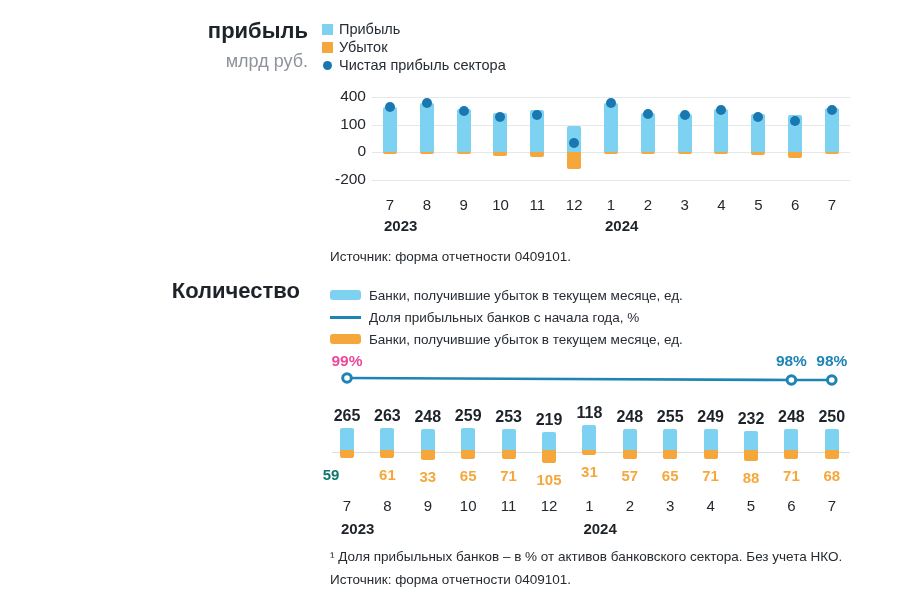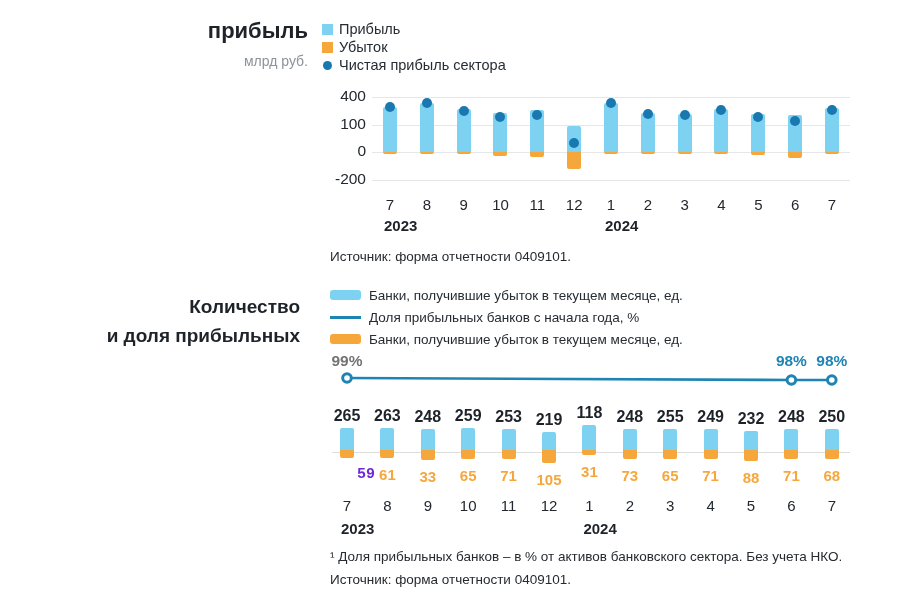--- a/index.html
+++ b/index.html
@@ -9,7 +9,7 @@
   .title{position:absolute;text-align:right;font-weight:bold;color:#1d2329;}
   .t1{top:17px;left:40px;width:268px;font-size:22px;line-height:27px;}
   .t2{top:292px;left:40px;width:260px;font-size:19px;line-height:29px;}
-  .subtitle{font-weight:normal;font-size:14px;color:#8d9399;margin-top:4px;}
+  .subtitle{font-weight:normal;font-size:18px;color:#8d9399;margin-top:4px;}
 
   .legend{position:absolute;}
   .lg1{left:322px;top:20px;}

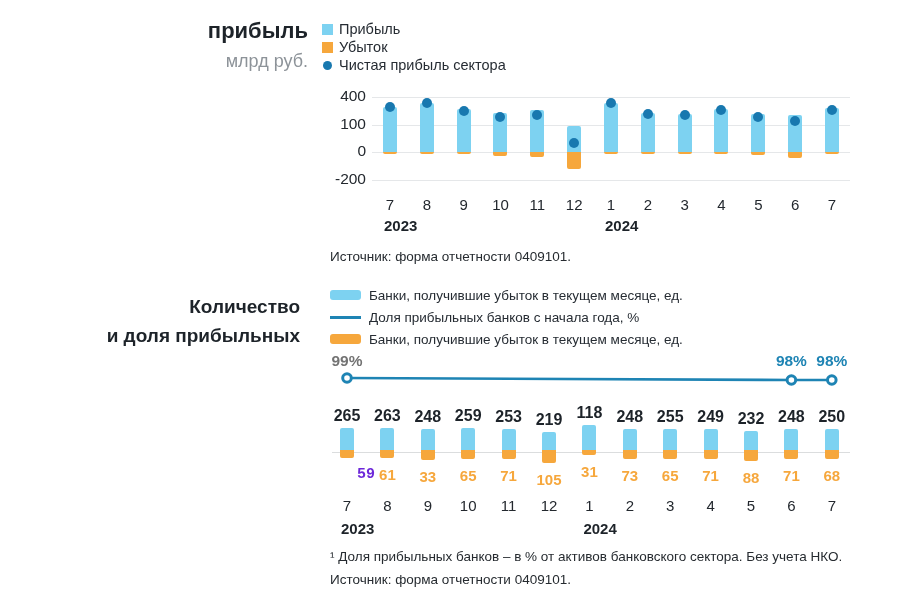--- a/index.html
+++ b/index.html
@@ -8,7 +8,7 @@
 
   .title{position:absolute;text-align:right;font-weight:bold;color:#1d2329;}
   .t1{top:17px;left:40px;width:268px;font-size:22px;line-height:27px;}
-  .t2{top:292px;left:40px;width:260px;font-size:19px;line-height:29px;}
+  .t2{top:276px;left:40px;width:260px;font-size:22px;line-height:29px;}
   .subtitle{font-weight:normal;font-size:18px;color:#8d9399;margin-top:4px;}
 
   .legend{position:absolute;}

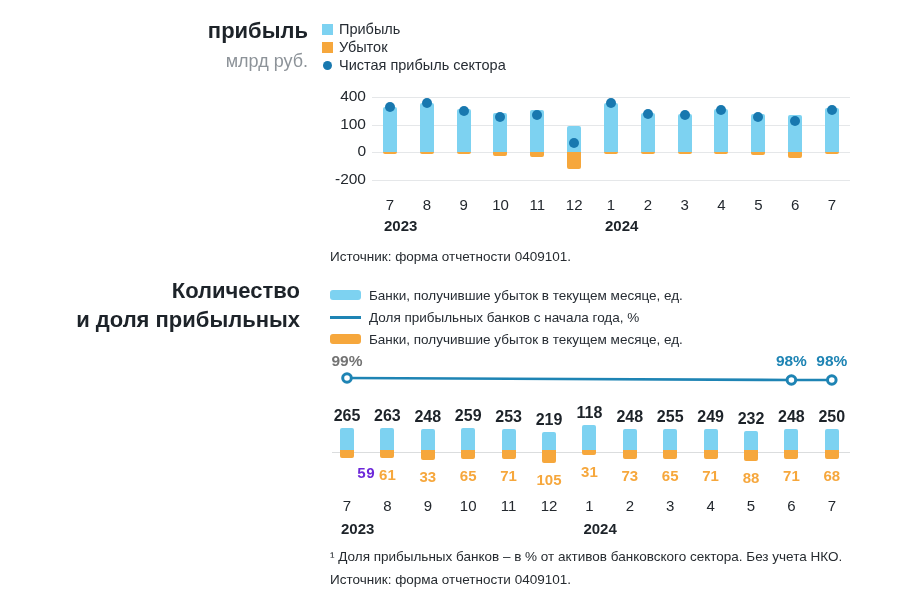--- a/index.html
+++ b/index.html
@@ -139,7 +139,6 @@
   <section>
     <div class="title t2">
       <div>Количество</div>
-      <div>и доля прибыльных</div>
     </div>
 
     <div class="legend lg2">

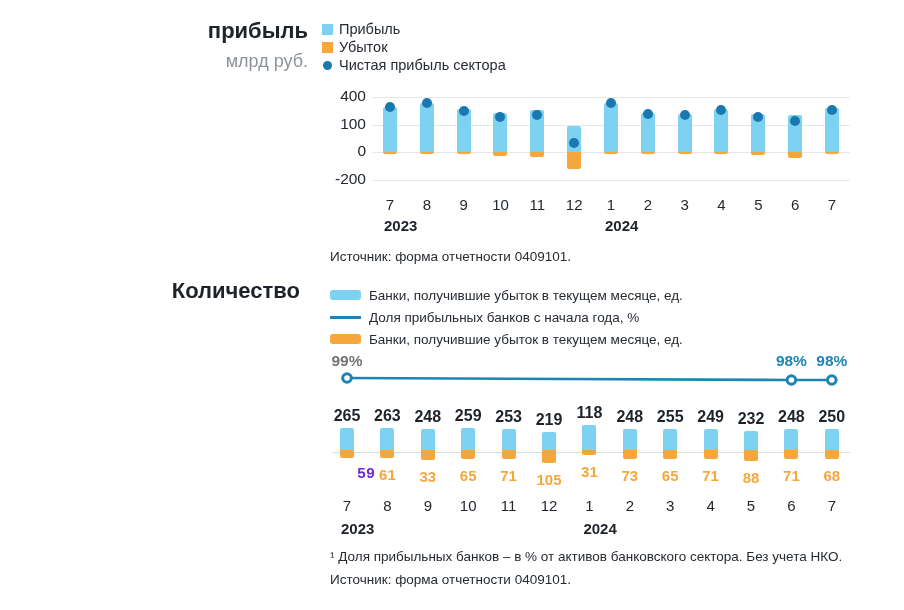--- a/index.html
+++ b/index.html
@@ -231,7 +231,7 @@
           <circle cx="461.4" cy="13" r="4.3" fill="#ffffff" stroke="#1E84B4" stroke-width="3"></circle>
           <circle cx="501.79999999999995" cy="13" r="4.3" fill="#ffffff" stroke="#1E84B4" stroke-width="3"></circle>
         </svg>
-        <div class="pct" style="left: 325px; top: 352px; width: 44px; color: #737373;">99%</div>
+        <div class="pct" style="left: 325px; top: 352px; width: 44px; color: #ec4899;">99%</div>
         <div class="pct" style="left: 769.4px; top: 352px; width: 44px; color: rgb(30, 132, 180);">98%</div>
         <div class="pct" style="left: 809.8px; top: 352px; width: 44px; color: rgb(30, 132, 180);">98%</div>
       </div>

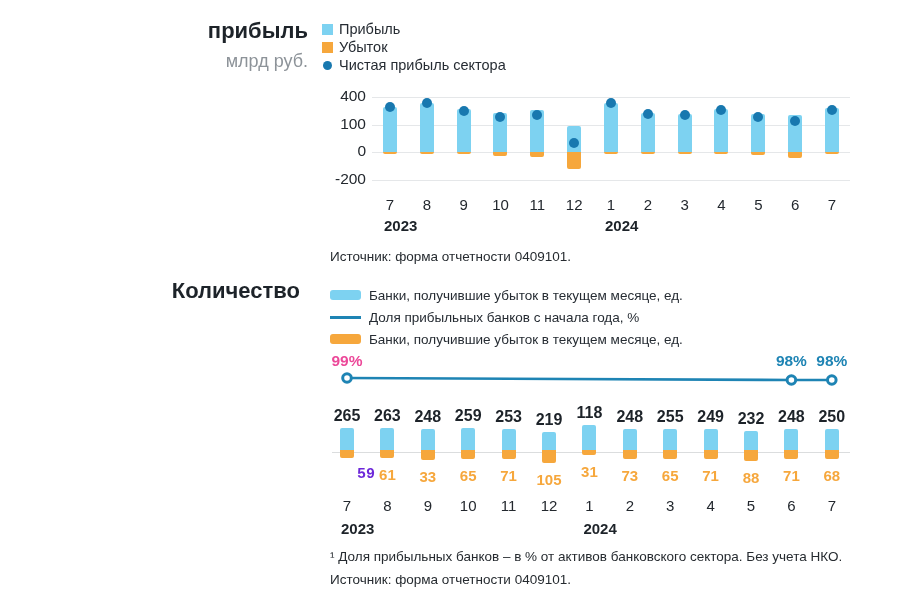--- a/index.html
+++ b/index.html
@@ -161,7 +161,7 @@
         <div class="bar" style="left: 340px; top: 427.62px; width: 14px; height: 24.38px; background: rgb(125, 210, 241); border-radius: 2px 2px 0px 0px;"></div>
         <div class="bval" style="left: 325px; top: 406.62px; width: 44px;">265</div>
         <div class="bar" style="left: 340px; top: 450px; width: 14px; height: 7.9px; background: rgb(246, 167, 60); border-radius: 0px 0px 2px 2px;"></div>
-        <div class="oval" style="left: 346px; top: 465.9px; width: 40px; color: #6d28d9; font-family: Liberation Mono, monospace;">59</div>
+        <div class="oval" style="left: 311px; top: 465.9px; width: 40px; color: #0f766e;">59</div>
         <div class="month" style="left: 329px; top: 497px; width: 36px;">7</div>
         <div class="bar" style="left: 380.4px; top: 427.804px; width: 14px; height: 24.196px; background: rgb(125, 210, 241); border-radius: 2px 2px 0px 0px;"></div>
         <div class="bval" style="left: 365.4px; top: 406.804px; width: 44px;">263</div>

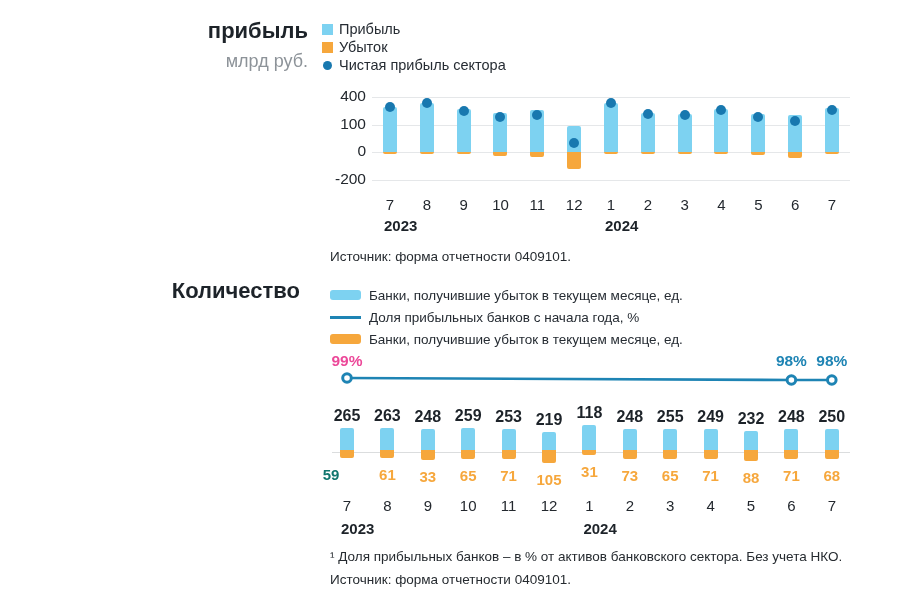--- a/index.html
+++ b/index.html
@@ -196,7 +196,7 @@
         <div class="bar" style="left: 622.8px; top: 429.184px; width: 14px; height: 22.816px; background: rgb(125, 210, 241); border-radius: 2px 2px 0px 0px;"></div>
         <div class="bval" style="left: 607.8px; top: 408.184px; width: 44px;">248</div>
         <div class="bar" style="left: 622.8px; top: 450px; width: 14px; height: 9.3px; background: rgb(246, 167, 60); border-radius: 0px 0px 2px 2px;"></div>
-        <div class="oval" style="left: 609.8px; top: 467.3px; width: 40px; color: rgb(246, 167, 60);">73</div>
+        <div class="oval" style="left: 609.8px; top: 467.3px; width: 40px; color: rgb(246, 167, 60);">57</div>
         <div class="month" style="left: 611.8px; top: 497px; width: 36px;">2</div>
         <div class="bar" style="left: 663.2px; top: 428.54px; width: 14px; height: 23.46px; background: rgb(125, 210, 241); border-radius: 2px 2px 0px 0px;"></div>
         <div class="bval" style="left: 648.2px; top: 407.54px; width: 44px;">255</div>

